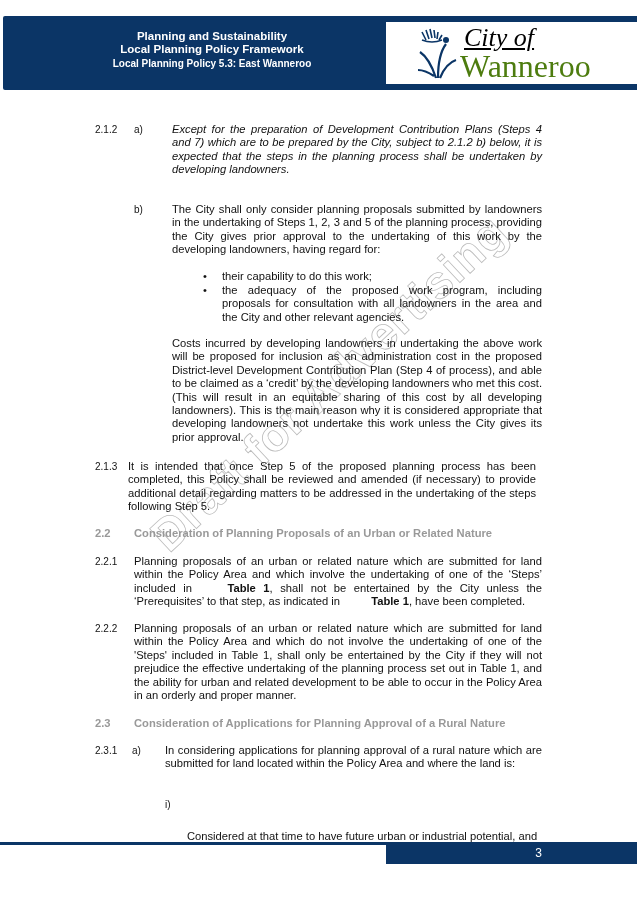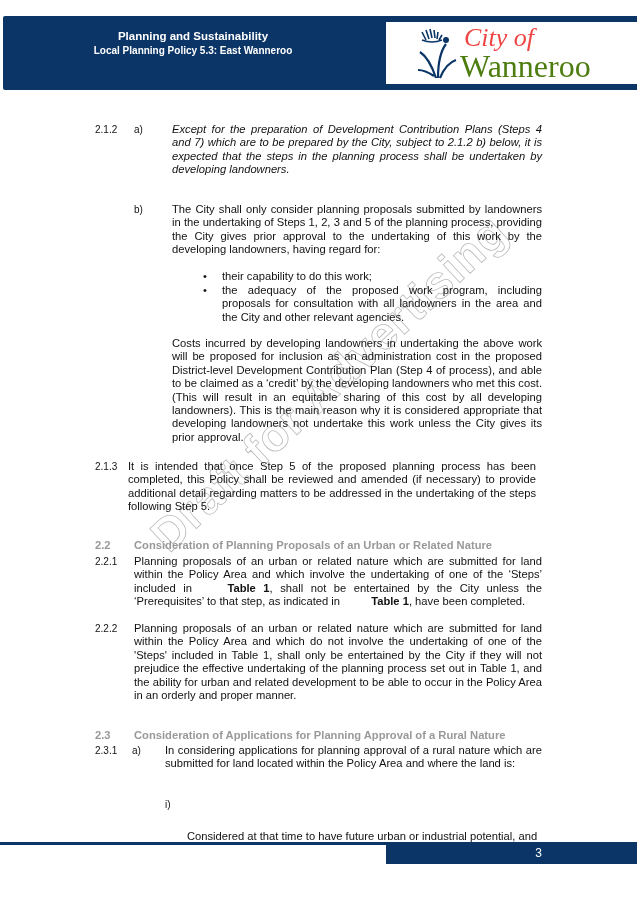--- a/index.html
+++ b/index.html
@@ -7,7 +7,7 @@
          font-family:"Liberation Sans", sans-serif; color:#111; }
   .header { position:absolute; left:0; top:16px; width:637px; height:74px; background:#fff; }
   .header-band { position:absolute; left:3px; top:0; width:634px; height:74px; background:#0b3566; border-radius:2px 0 0 2px; }
-  .header-text { position:absolute; left:3px; top:14px; width:380px; text-align:center; color:#fff; font-weight:bold; }
+  .header-text { position:absolute; left:3px; top:14px; width:380px; text-align:center; color:#fff; font-weight:bold;padding-left:19px; }
   .header-text .l1 { font-size:11.5px; line-height:13px; }
   .header-text .l2 { font-size:11.5px; line-height:13px; }
   .header-text .l3 { font-size:10px; line-height:15px; }

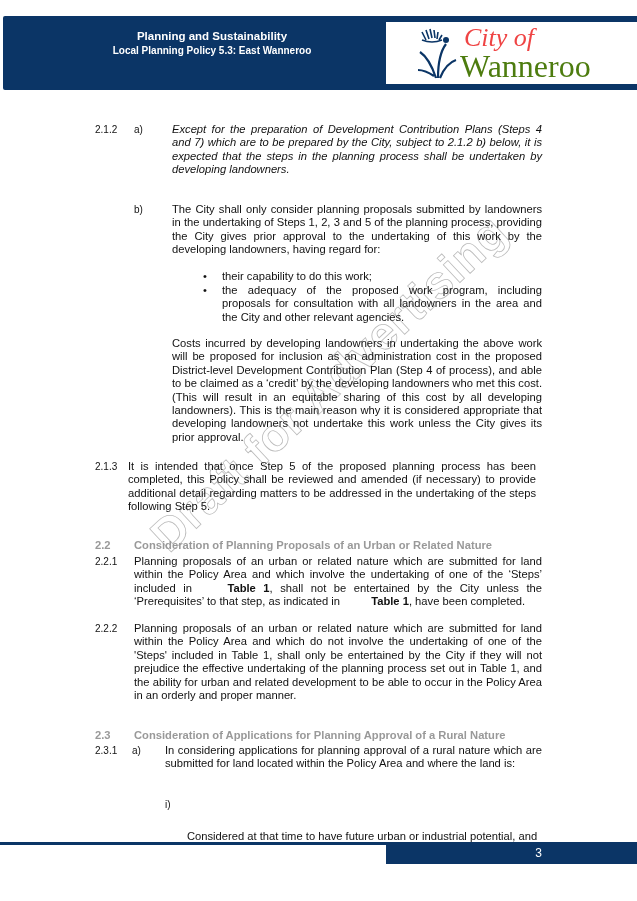--- a/index.html
+++ b/index.html
@@ -33,6 +33,7 @@
   <div class="header-band"></div>
   <div class="header-text">
     <div class="l1">Planning and Sustainability</div>
+    <div class="l2">Local Planning Policy Framework</div>
     <div class="l3">Local Planning Policy 5.3: East Wanneroo</div>
   </div>
   <div class="logo-box">

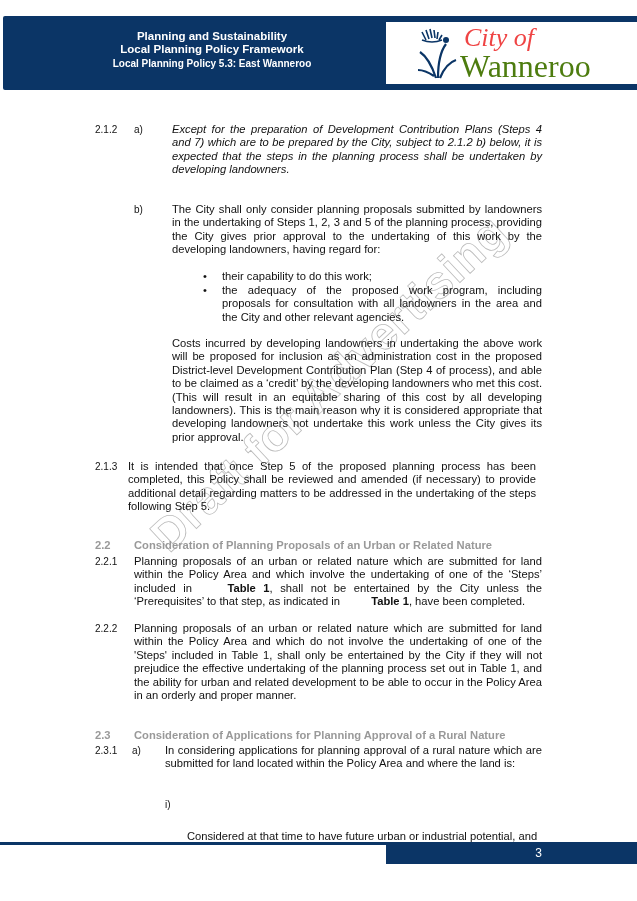--- a/index.html
+++ b/index.html
@@ -13,7 +13,7 @@
   .header-text .l3 { font-size:10px; line-height:15px; }
   .logo-box { position:absolute; left:386px; top:6px; width:251px; height:62px; background:#fff; }
   .logo-mark { position:absolute; left:30px; top:4px; width:42px; height:54px; }
-  .logo-city { position:absolute; left:78px; top:2px; font-family:"Liberation Serif", serif; font-style:italic; color:#ef4444; font-size:26px; line-height:28px; }
+  .logo-city { position:absolute; left:78px; top:2px; font-family:"Liberation Serif", serif; font-style:italic; color:#000000; font-size:26px; line-height:28px;text-decoration:underline; }
   .logo-wanneroo { position:absolute; left:74px; top:27px; font-family:"Liberation Serif", serif; color:#4d7c0f; font-size:32px; line-height:34px; }
   .p { position:absolute; font-size:11.2px; line-height:13.4px; text-align:justify; text-align-last:left; }
   .num { position:absolute; font-size:10px; line-height:13.4px; }

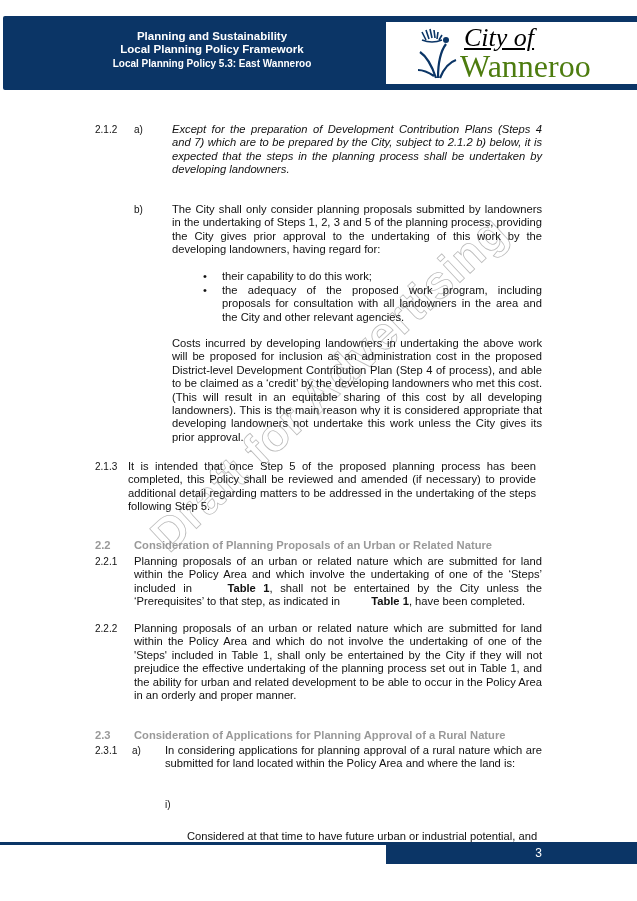--- a/index.html
+++ b/index.html
@@ -17,7 +17,7 @@
   .logo-wanneroo { position:absolute; left:74px; top:27px; font-family:"Liberation Serif", serif; color:#4d7c0f; font-size:32px; line-height:34px; }
   .p { position:absolute; font-size:11.2px; line-height:13.4px; text-align:justify; text-align-last:left; }
   .num { position:absolute; font-size:10px; line-height:13.4px; }
-  .head { position:absolute; font-size:11.2px; line-height:13.4px; color:#999; font-weight:bold;margin-top:12px; }
+  .head { position:absolute; font-size:11.2px; line-height:13.4px; color:#999; font-weight:bold; }
   b { font-weight:bold;margin-left:28px; }
   .bullet { position:absolute; font-size:11.2px; line-height:13.4px; }
   .footer-line { position:absolute; left:0; top:842px; width:637px; height:3px; background:#0b3566; }

